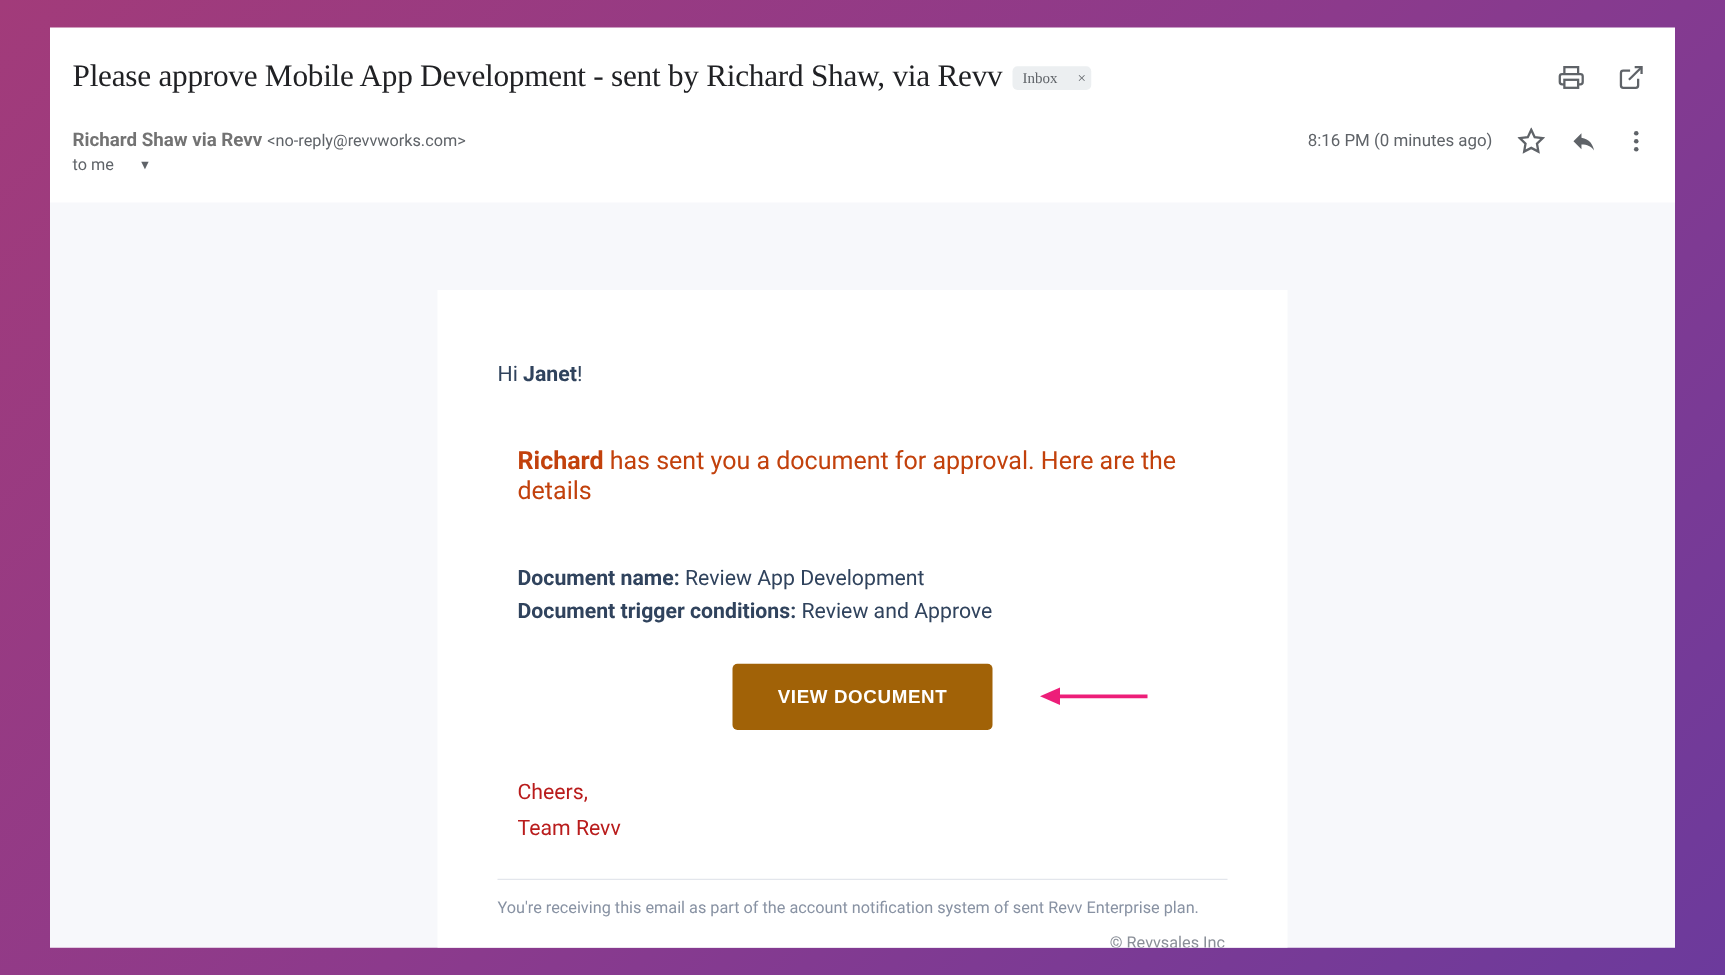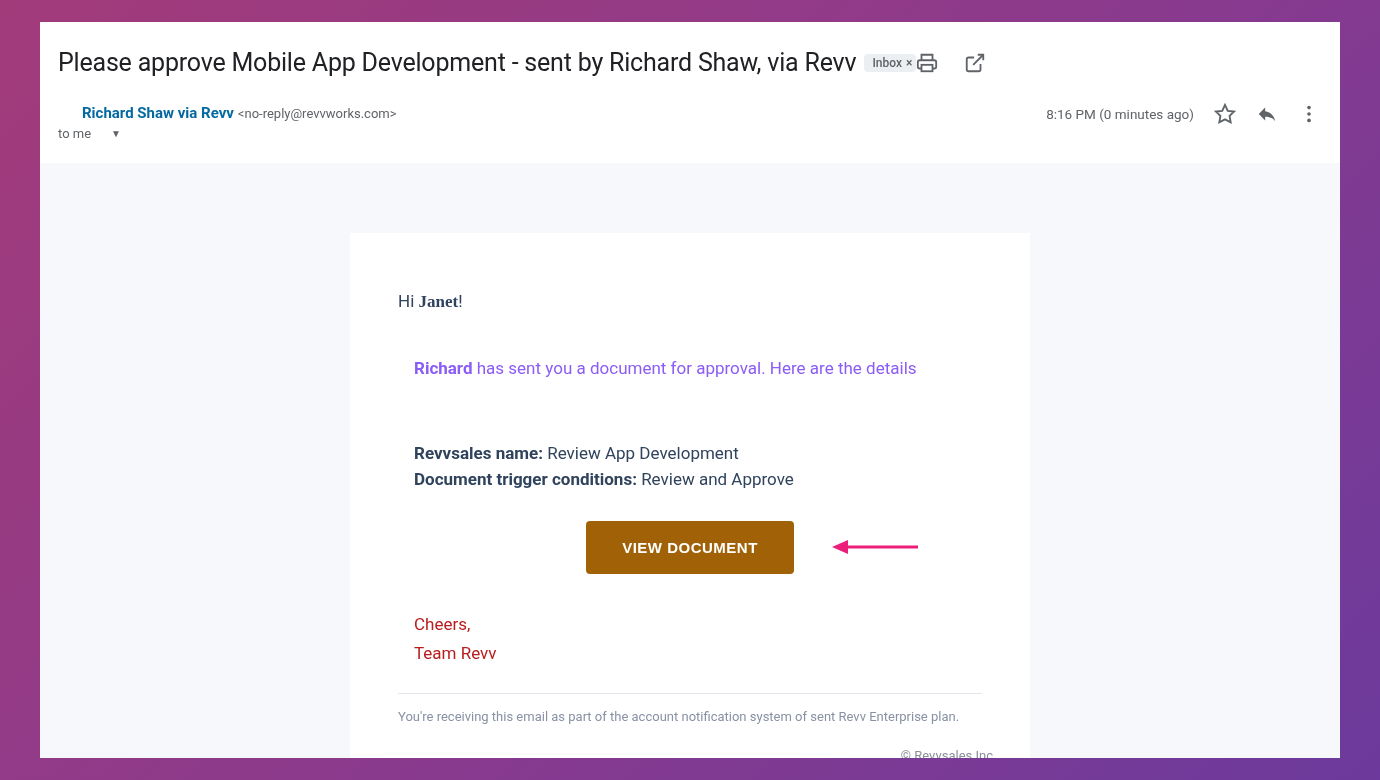--- a/index.html
+++ b/index.html
@@ -22,8 +22,9 @@
   .subject-row {
     display: flex;
     align-items: center;
-    justify-content: flex-start;
+    justify-content: space-between;
     padding: 8px 0 22px 0;
+    font-family: Liberation Serif, serif;
   }
   .subject-left {
     display: flex;

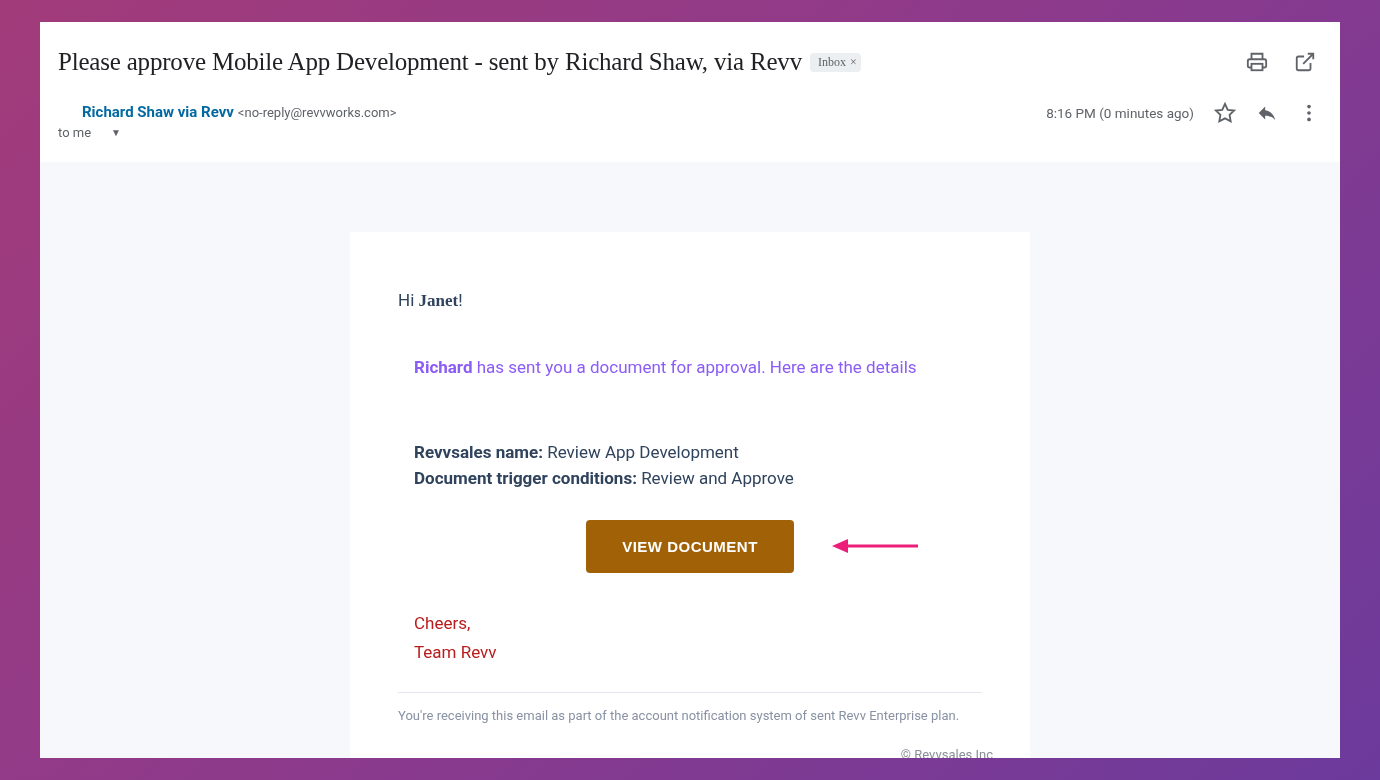--- a/index.html
+++ b/index.html
@@ -45,7 +45,7 @@
     border-radius: 4px;
     display: inline-flex;
     align-items: center;
-    gap: 4px;
+    gap: 16px;
     font-weight:500;
   }
   .inbox-chip .x { font-size: 12px; color:#5f6368; }

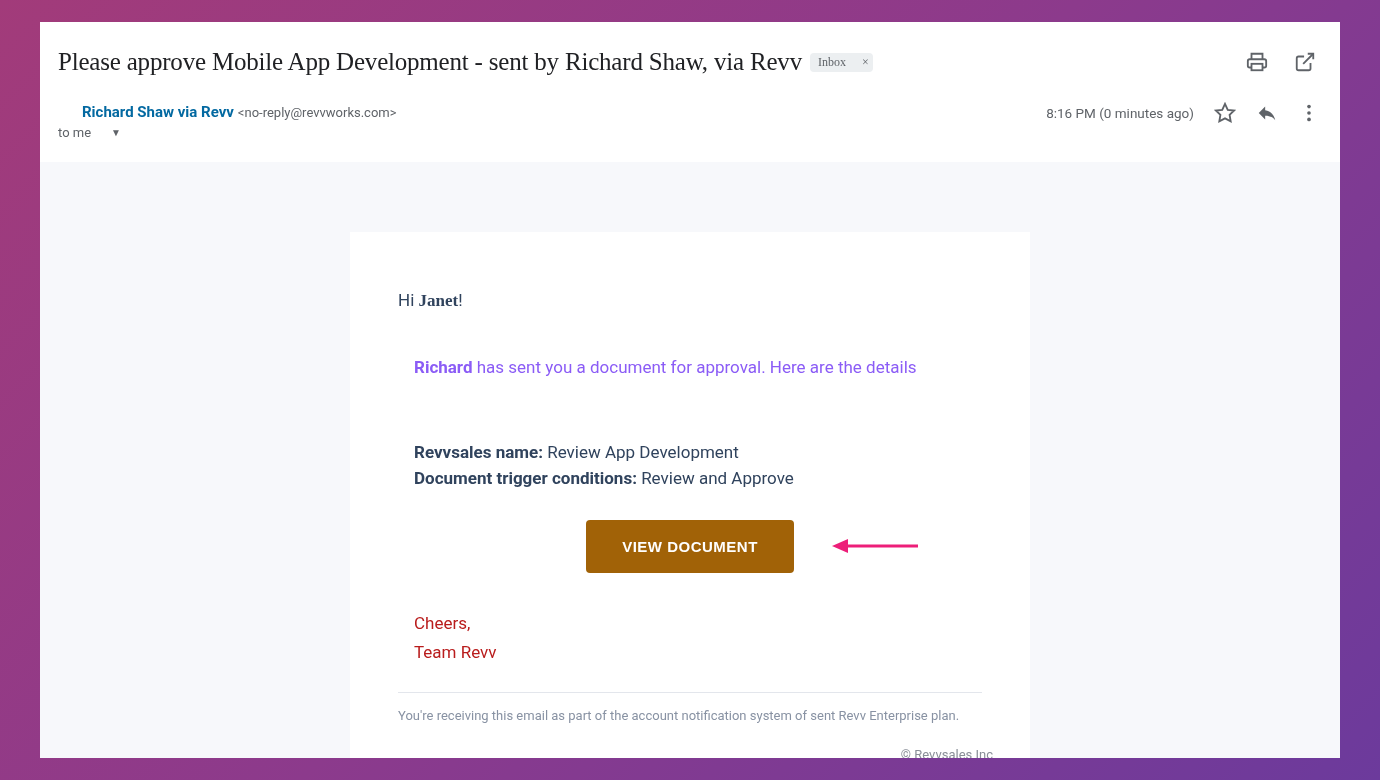--- a/index.html
+++ b/index.html
@@ -63,7 +63,7 @@
     padding: 4px 0 8px 0;
   }
   .sender-left { }
-  .sender-name { font-size: 15px; font-weight: 700; color:#0369a1;margin-left:24px; }
+  .sender-name { font-size: 15px; font-weight: 700; color:#737373; }
   .sender-email { font-size: 13px; color:#5f6368; font-weight:400; }
   .to-line { font-size: 13px; color:#5f6368; margin-top:4px; display:flex; align-items:center; gap:20px;}
   .caret-down { font-size:10px; color:#5f6368; }

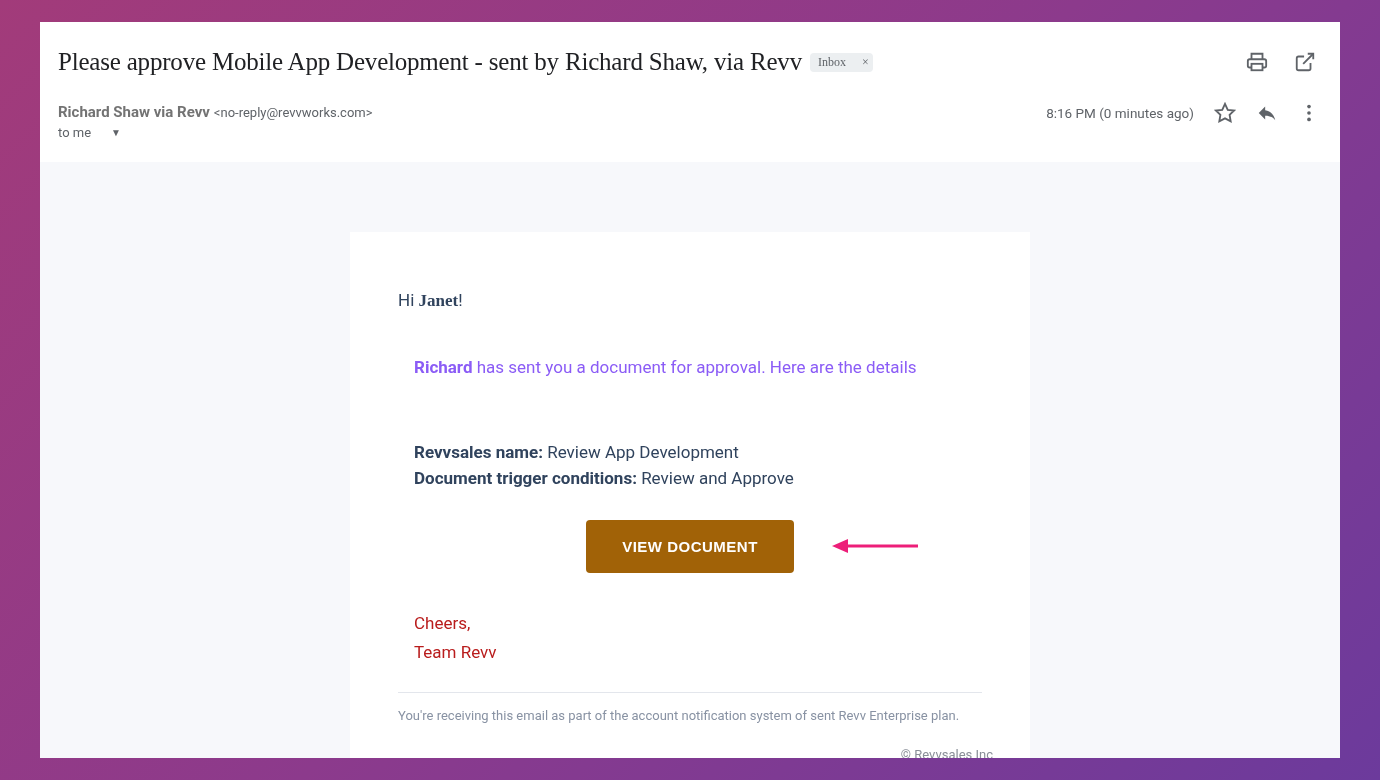--- a/index.html
+++ b/index.html
@@ -89,7 +89,7 @@
     position: relative;
   }
   .greet { font-size:17px; color:#30435d; margin-bottom:46px; }
-  .greet b { font-weight:700;font-family:Liberation Serif, serif; }
+  .greet b { font-weight:700; }
   .line1 { font-size:17px; color:#8b5cf6; margin-bottom:62px; padding-left:16px;}
   .line1 b { font-weight:700; }
   .details { font-size:17px; color:#30435d; padding-left:16px; line-height:1.55; margin-bottom:28px;}

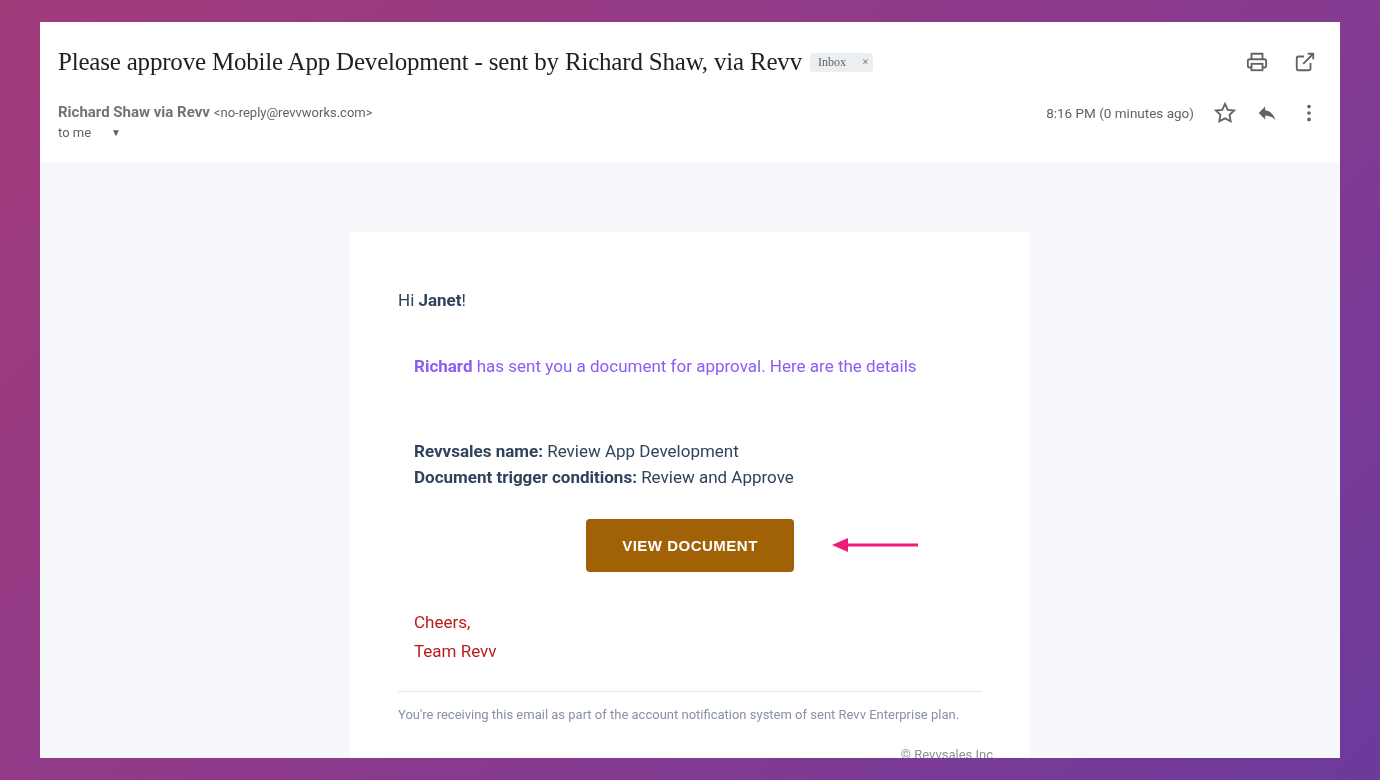--- a/index.html
+++ b/index.html
@@ -90,7 +90,7 @@
   }
   .greet { font-size:17px; color:#30435d; margin-bottom:46px; }
   .greet b { font-weight:700; }
-  .line1 { font-size:17px; color:#8b5cf6; margin-bottom:62px; padding-left:16px;}
+  .line1 { font-size:20px; color:#c2410c; margin-bottom:46px; padding-left:16px;}
   .line1 b { font-weight:700; }
   .details { font-size:17px; color:#30435d; padding-left:16px; line-height:1.55; margin-bottom:28px;}
   .details b { font-weight:700; }

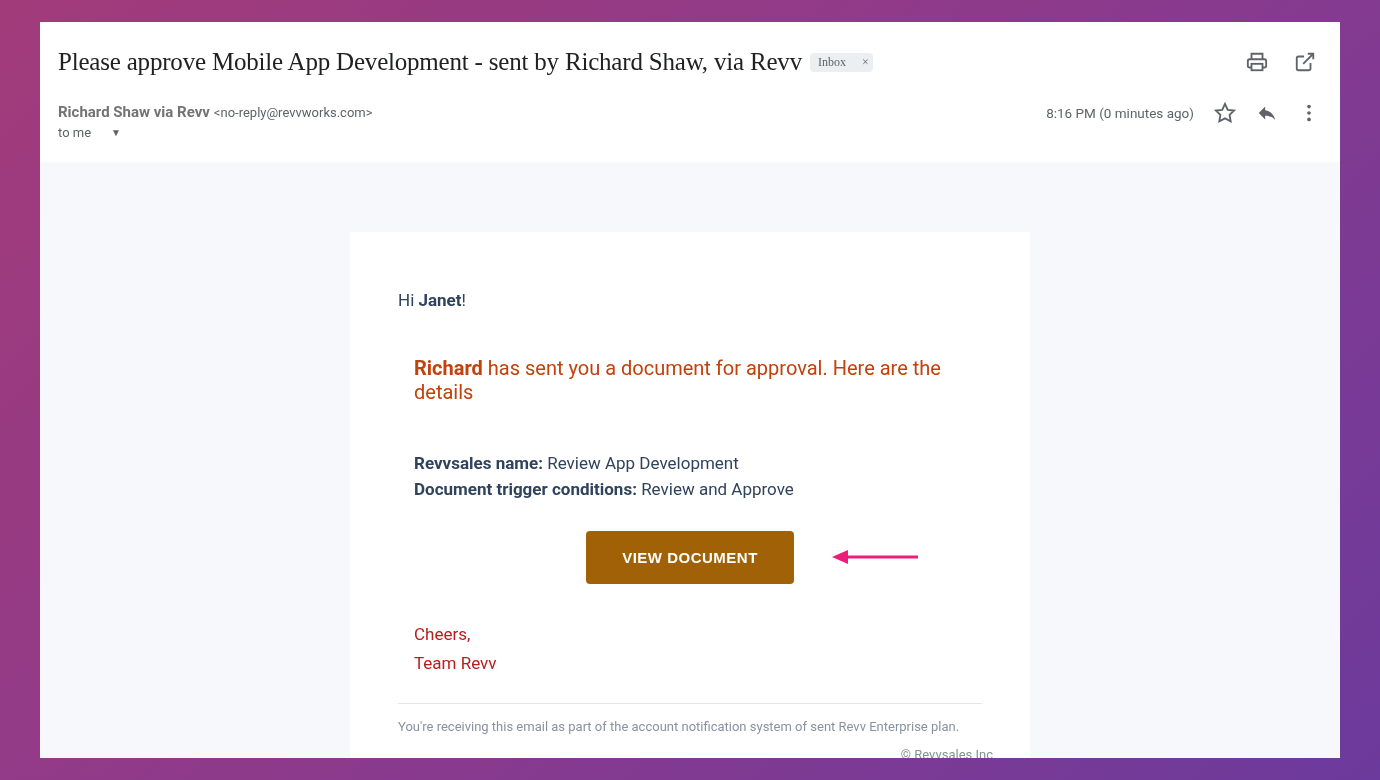--- a/index.html
+++ b/index.html
@@ -205,7 +205,7 @@
 
       <div class="details">
         <div>
-          <b>Revvsales name:</b><span> Review App Development</span>
+          <b>Document name:</b><span> Review App Development</span>
         </div>
         <div>
           <b>Document trigger conditions:</b><span> Review and Approve</span>

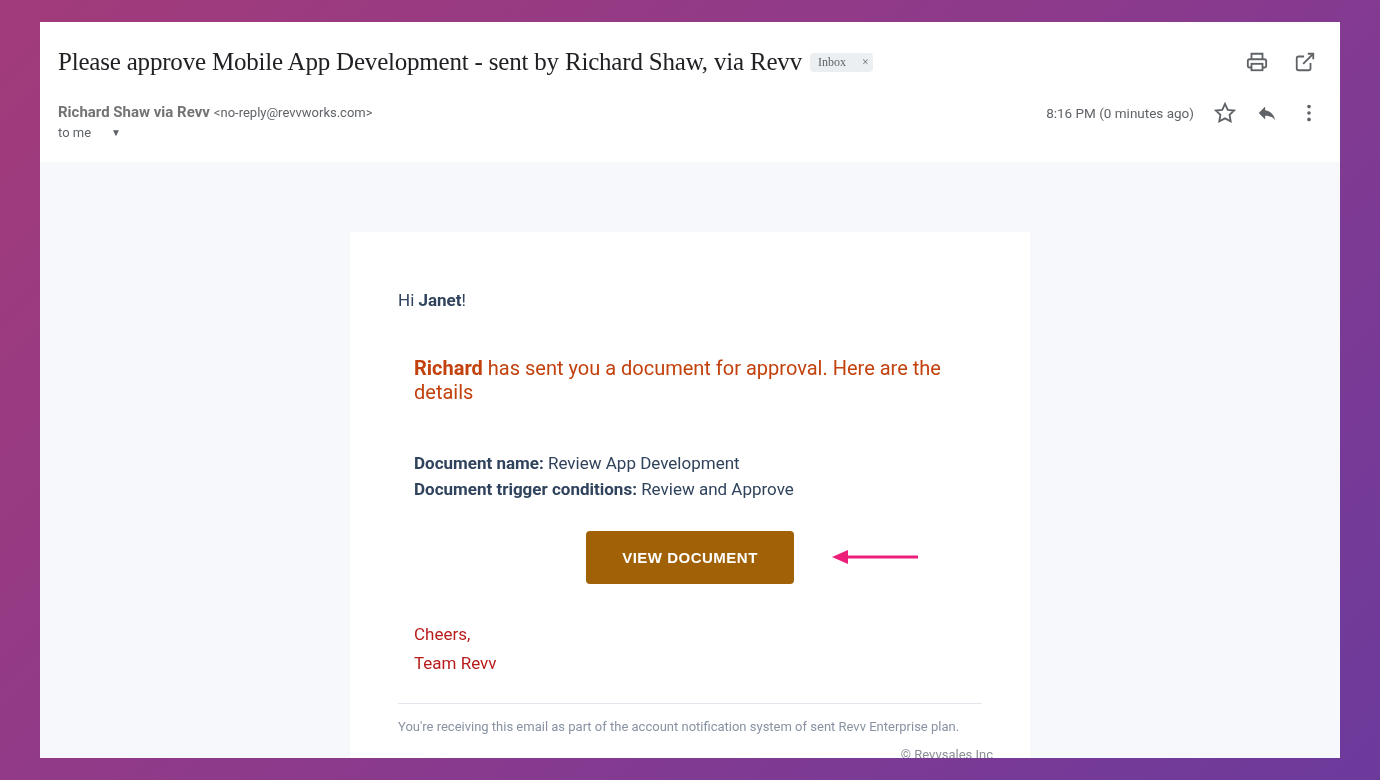--- a/index.html
+++ b/index.html
@@ -121,7 +121,7 @@
   .blue-bar { height:3px; background:#2d6df6; width:680px; margin:0 auto; }
   .copyright {
     position:absolute;
-    right: 347px;
+    right: 360px;
     bottom: 0px;
     font-size:13px;
     color:#8a8f98;

